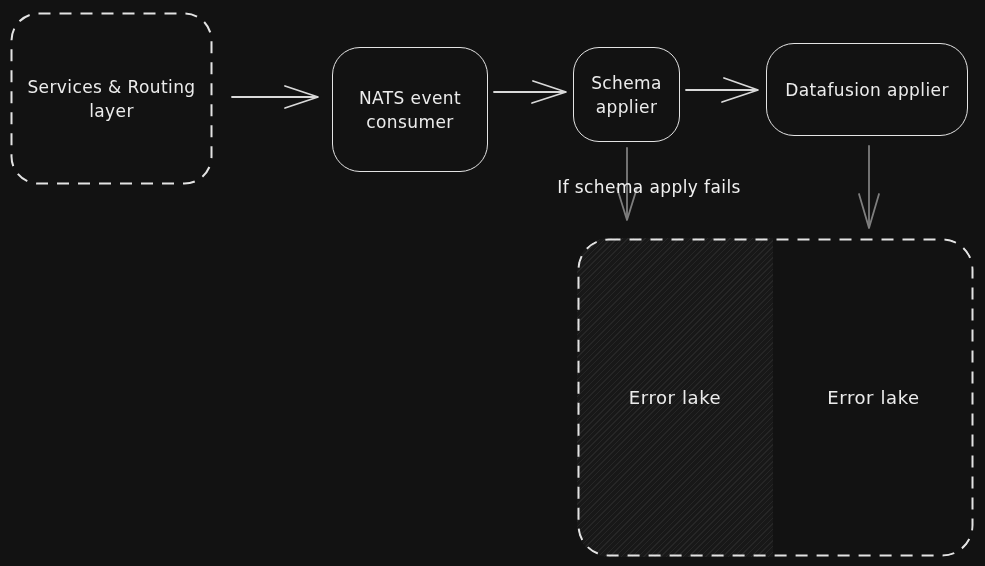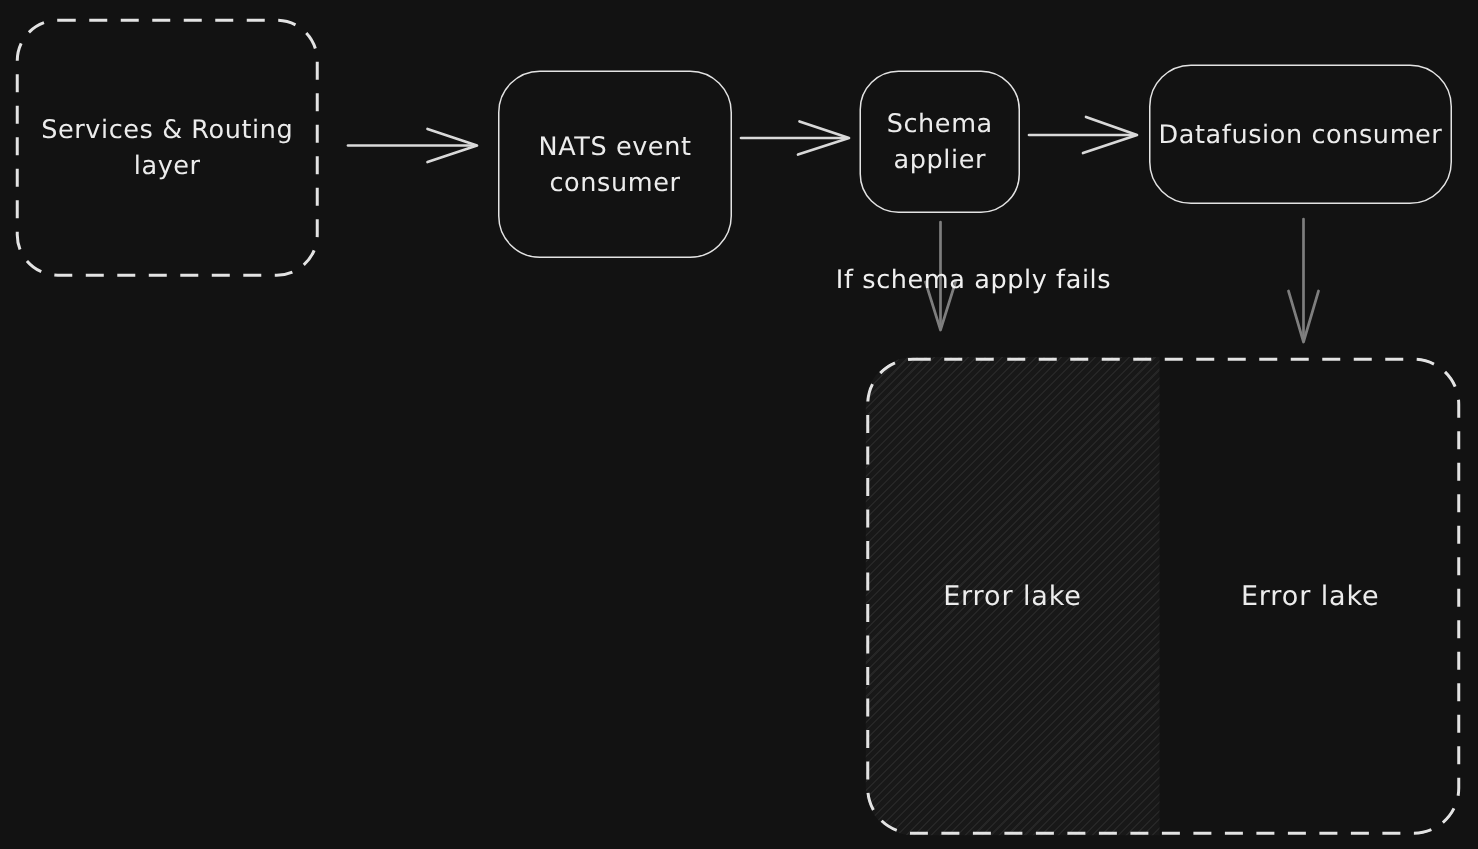--- a/index.html
+++ b/index.html
@@ -119,7 +119,7 @@
   </svg>
 
   <div class="node solid-node" style="left:766px;top:43px;width:202px;height:93px;">
-    <div class="node-label">Datafusion consumer</div>
+    <div class="node-label">Datafusion applier</div>
   </div>
 
   <svg class="arrow gray-arrow" style="left:611px;top:146px;" width="32" height="78" viewBox="0 0 32 78" xmlns="http://www.w3.org/2000/svg">

